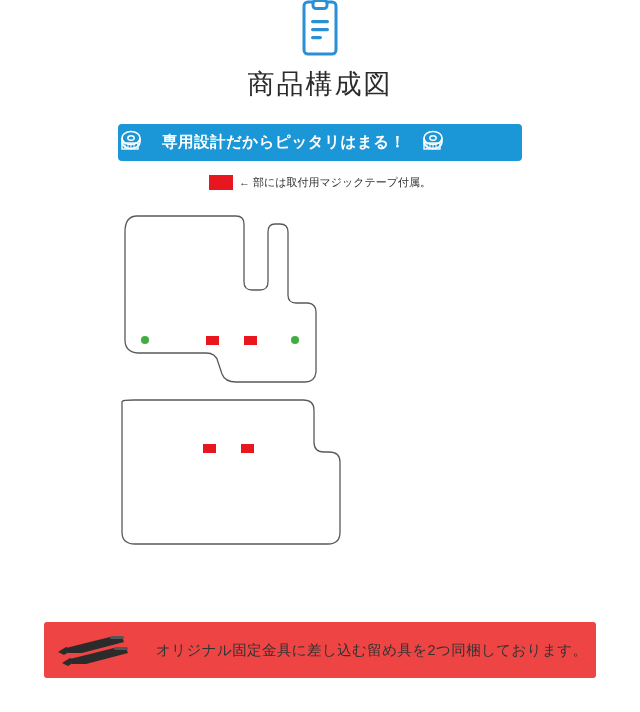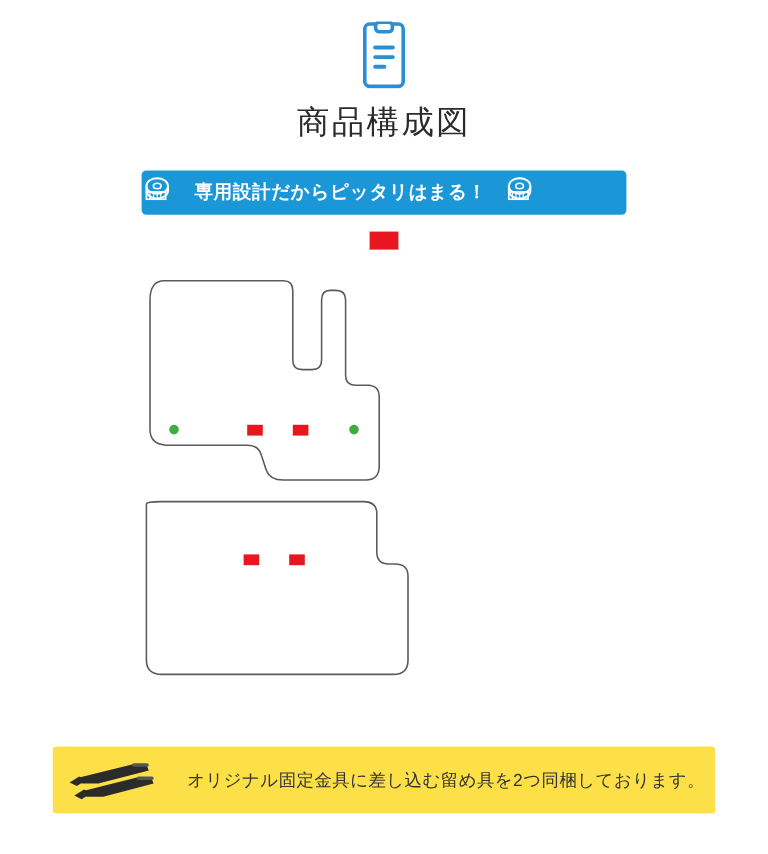--- a/index.html
+++ b/index.html
@@ -23,7 +23,6 @@
 
   
   .header {
-    padding-top: 18px;
     text-align: center;
   }
   .doc-icon {

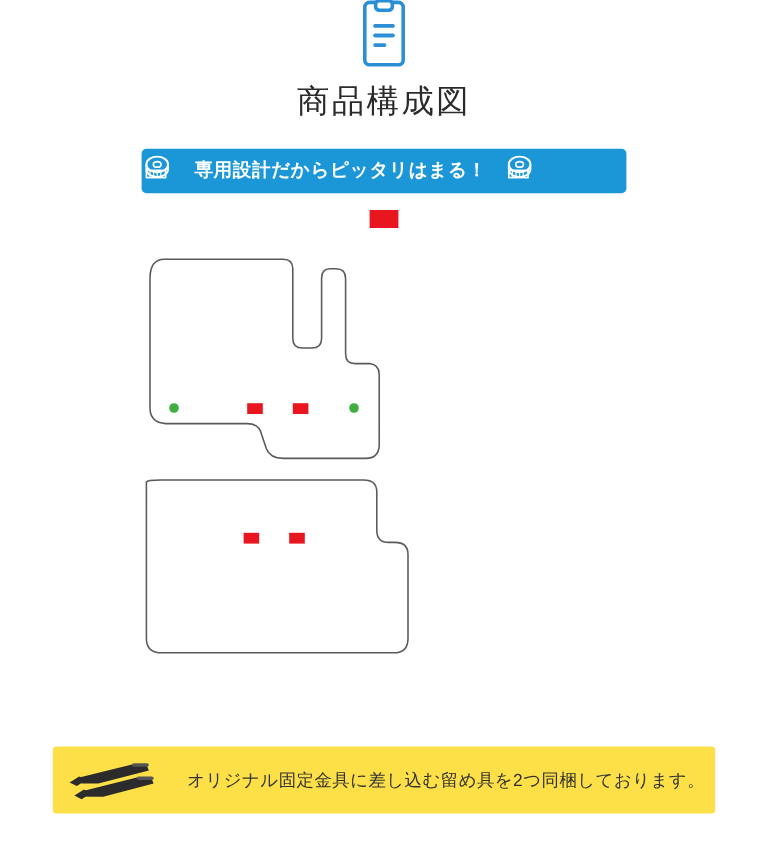--- a/index.html
+++ b/index.html
@@ -178,6 +178,7 @@
   <div class="legend">
     <div class="legend-item">
       <span class="swatch-red"></span>
+      <span>← 部には取付用マジックテープ付属。</span>
     </div>
   </div>
 

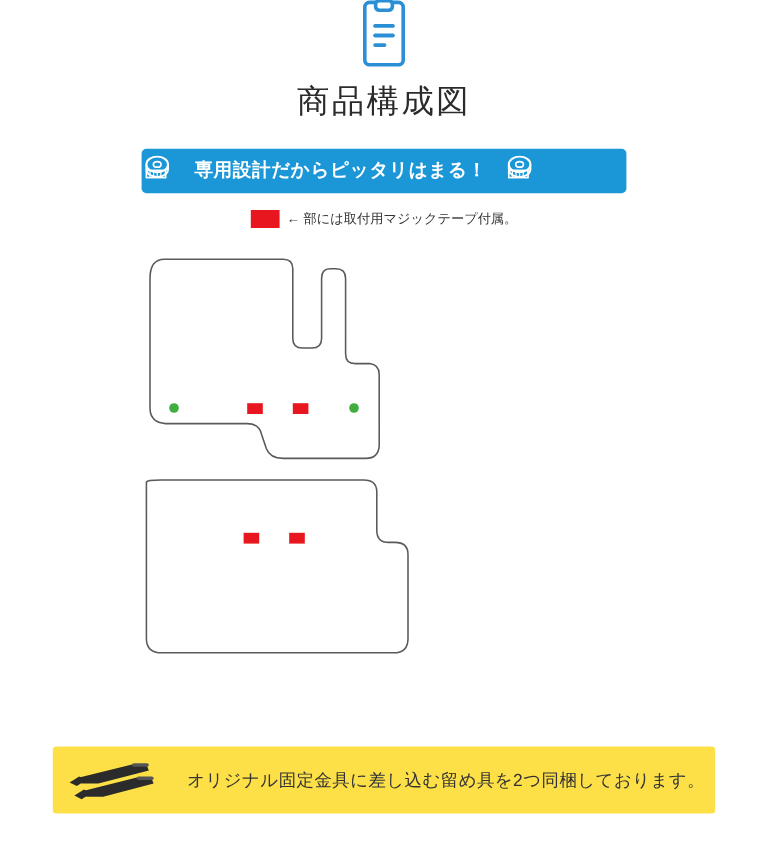--- a/index.html
+++ b/index.html
@@ -116,7 +116,7 @@
     top: 622px;
     width: 552px;
     height: 56px;
-    background: #fde047;
+    background: #ef4444;
     border-radius: 3px;
     display: flex;
     align-items: center;

